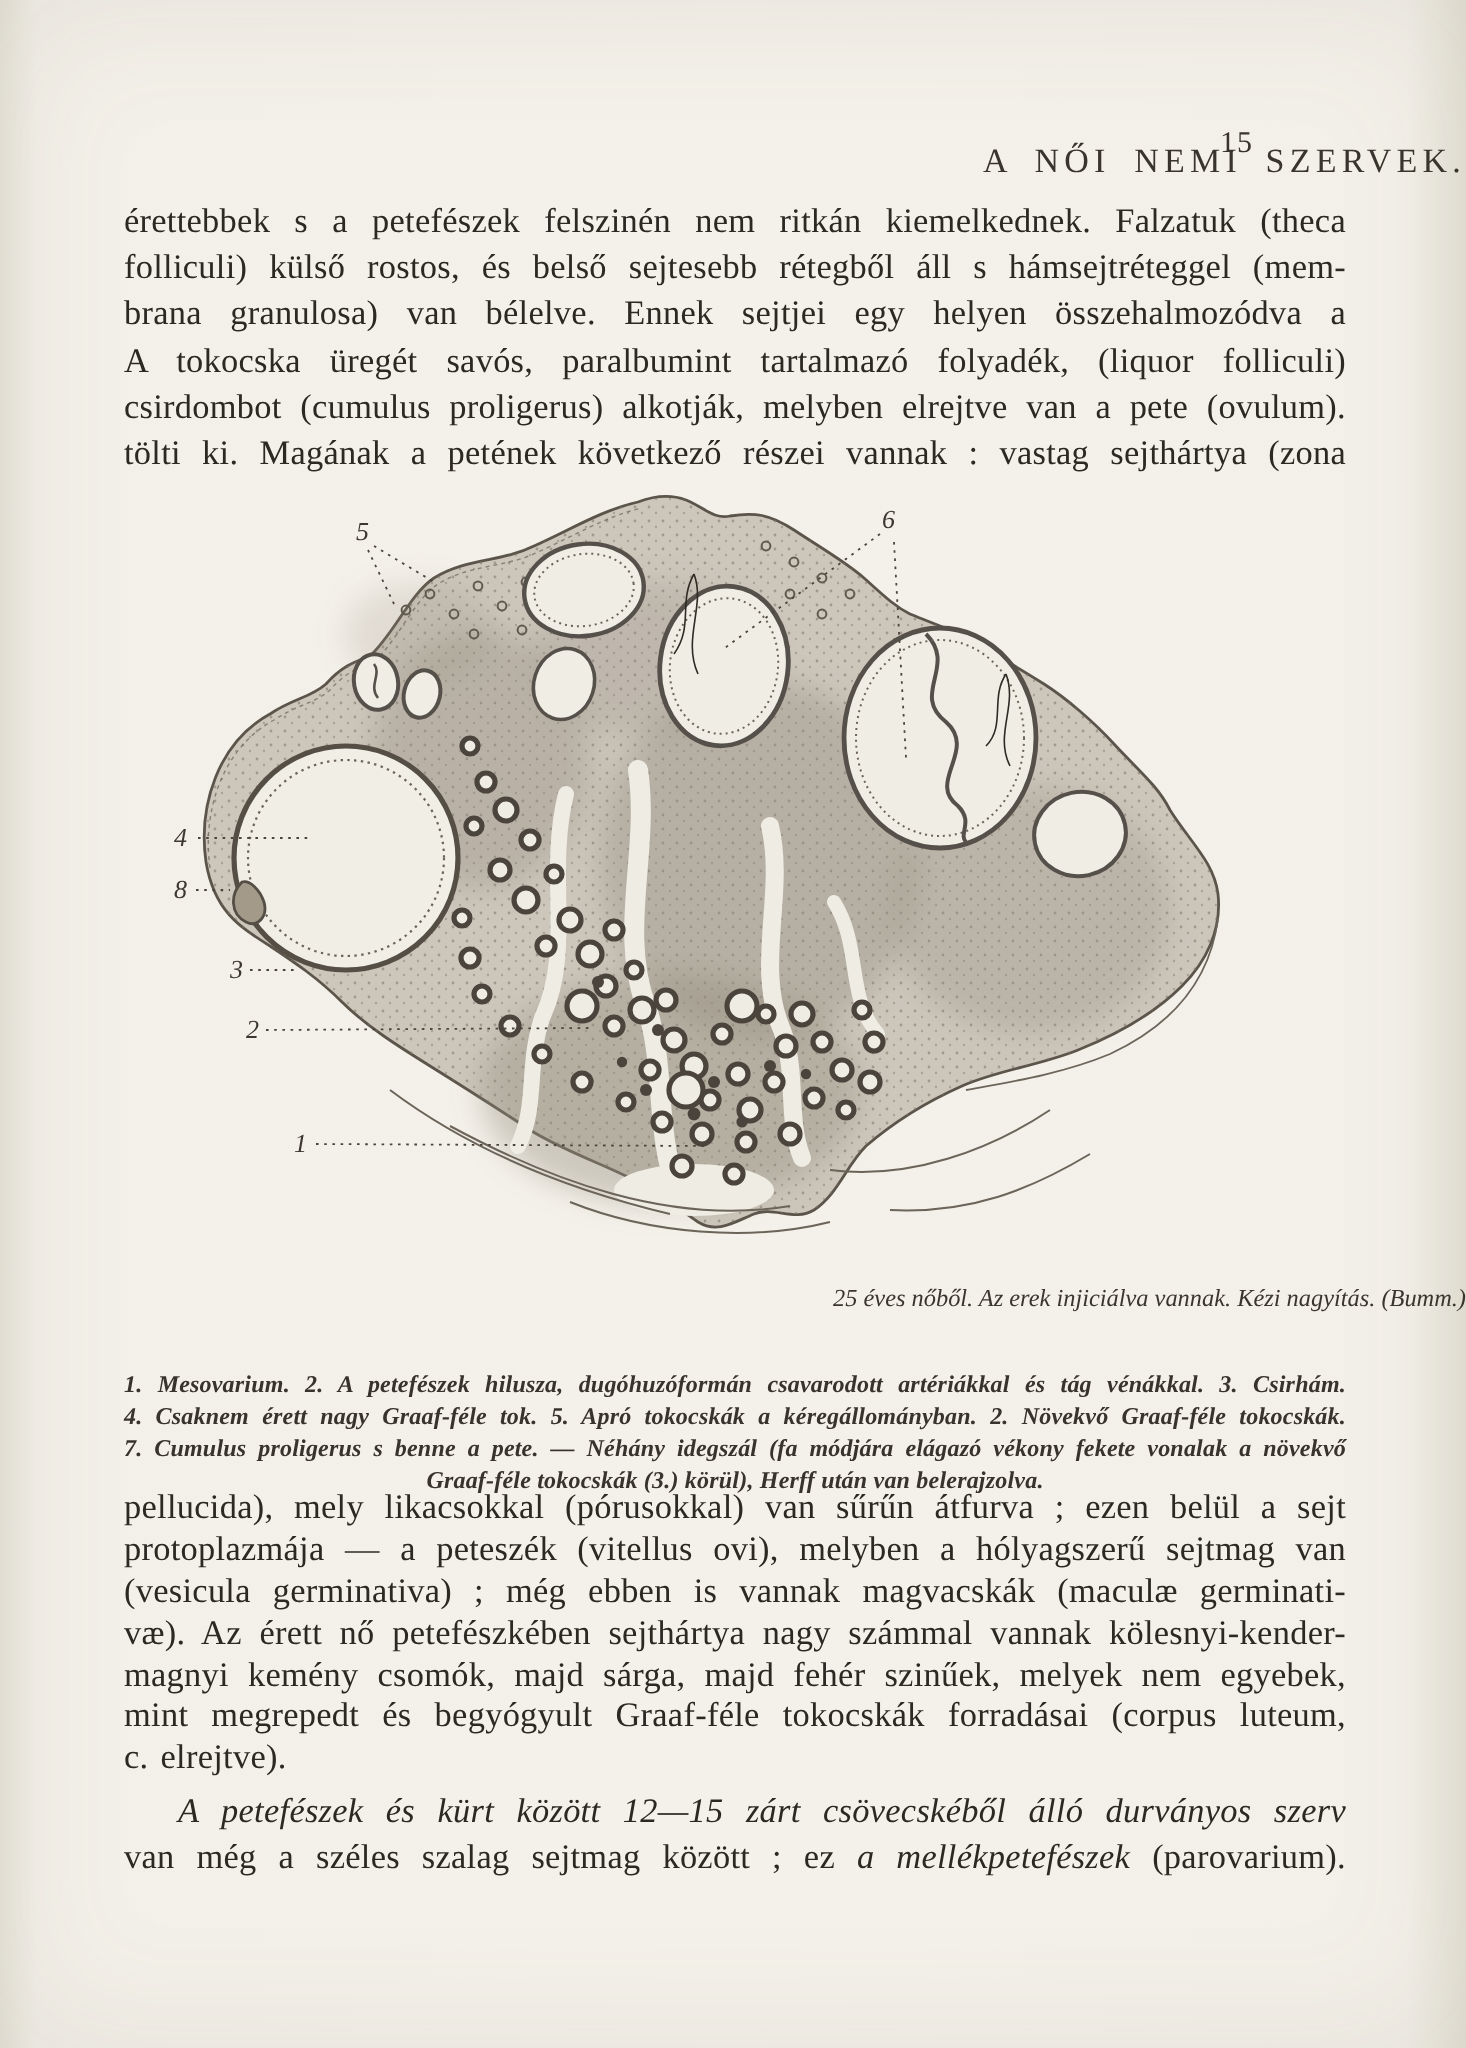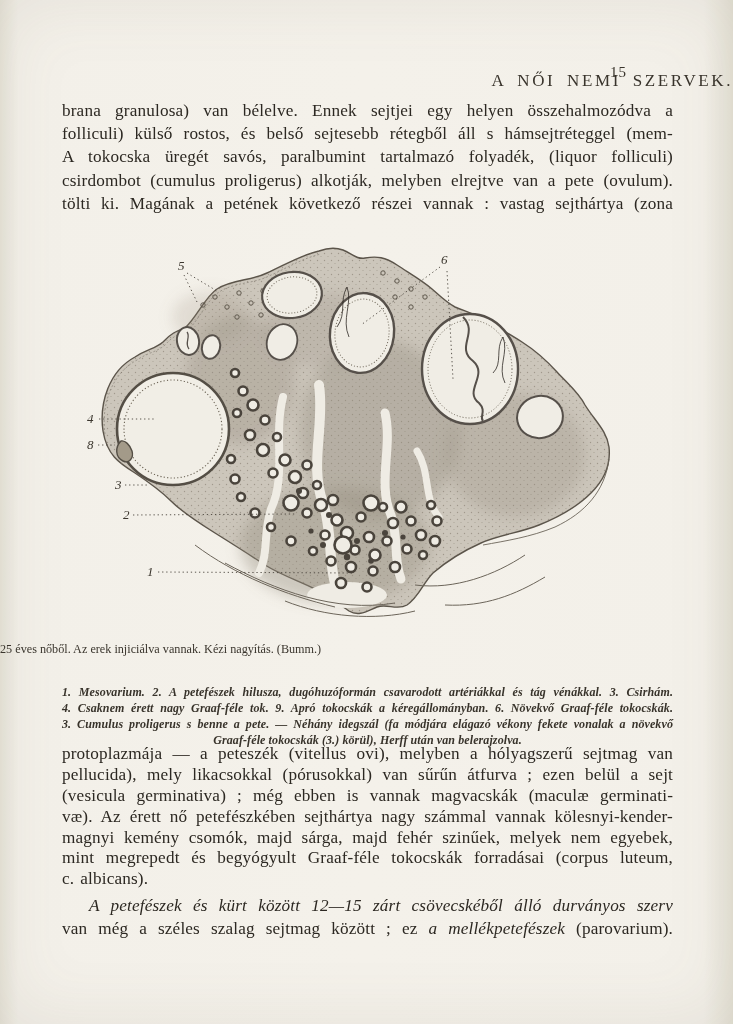--- a/index.html
+++ b/index.html
@@ -42,6 +42,7 @@
   <div class="pg-num">15</div>
 
   <div class="para p1">
+      <div class="line">érettebbek s a petefészek felszinén nem ritkán kiemelkednek. Falzatuk (theca</div>
       <div class="line">brana granulosa) van bélelve. Ennek sejtjei egy helyen összehalmozódva a</div>
       <div class="line">folliculi) külső rostos, és belső sejtesebb rétegből áll s hámsejtréteggel (mem-</div>
       <div class="line">A tokocska üregét savós, paralbumint tartalmazó folyadék, (liquor folliculi)</div>

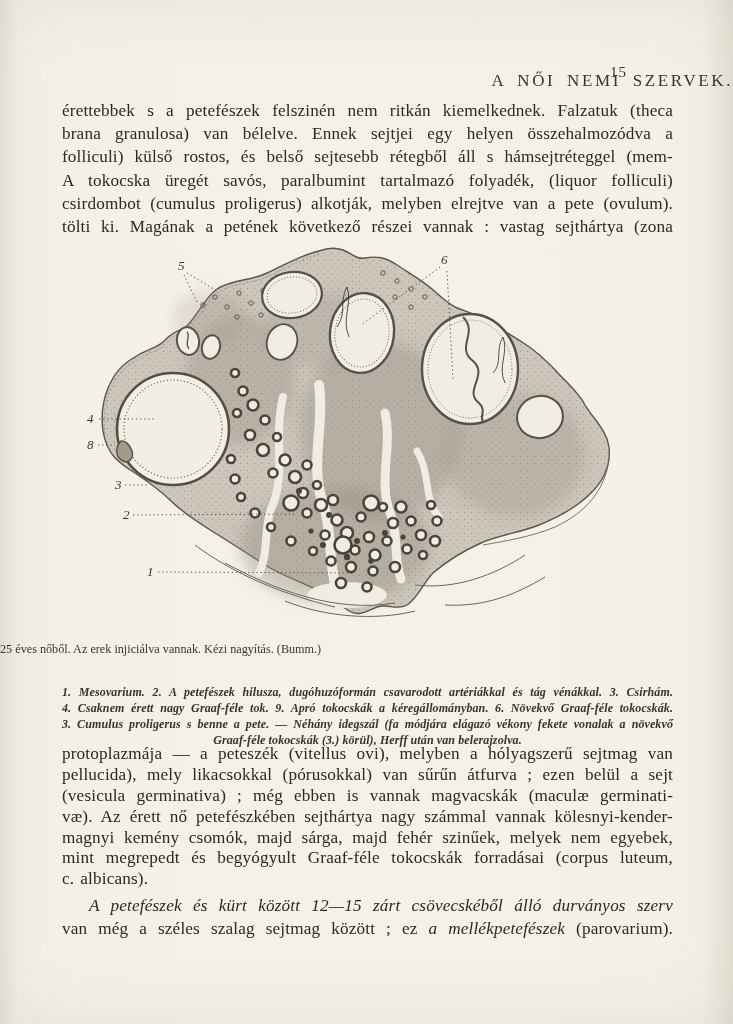--- a/index.html
+++ b/index.html
@@ -43,8 +43,8 @@
 
   <div class="para p1">
       <div class="line">érettebbek s a petefészek felszinén nem ritkán kiemelkednek. Falzatuk (theca</div>
+      <div class="line">folliculi) külső rostos, és belső sejtesebb rétegből áll s hámsejtréteggel (mem-</div>
       <div class="line">brana granulosa) van bélelve. Ennek sejtjei egy helyen összehalmozódva a</div>
-      <div class="line">folliculi) külső rostos, és belső sejtesebb rétegből áll s hámsejtréteggel (mem-</div>
       <div class="line">A tokocska üregét savós, paralbumint tartalmazó folyadék, (liquor folliculi)</div>
       <div class="line">csirdombot (cumulus proligerus) alkotják, melyben elrejtve van a pete (ovulum).</div>
       <div class="line">tölti ki. Magának a petének következő részei vannak : vastag sejthártya (zona</div>

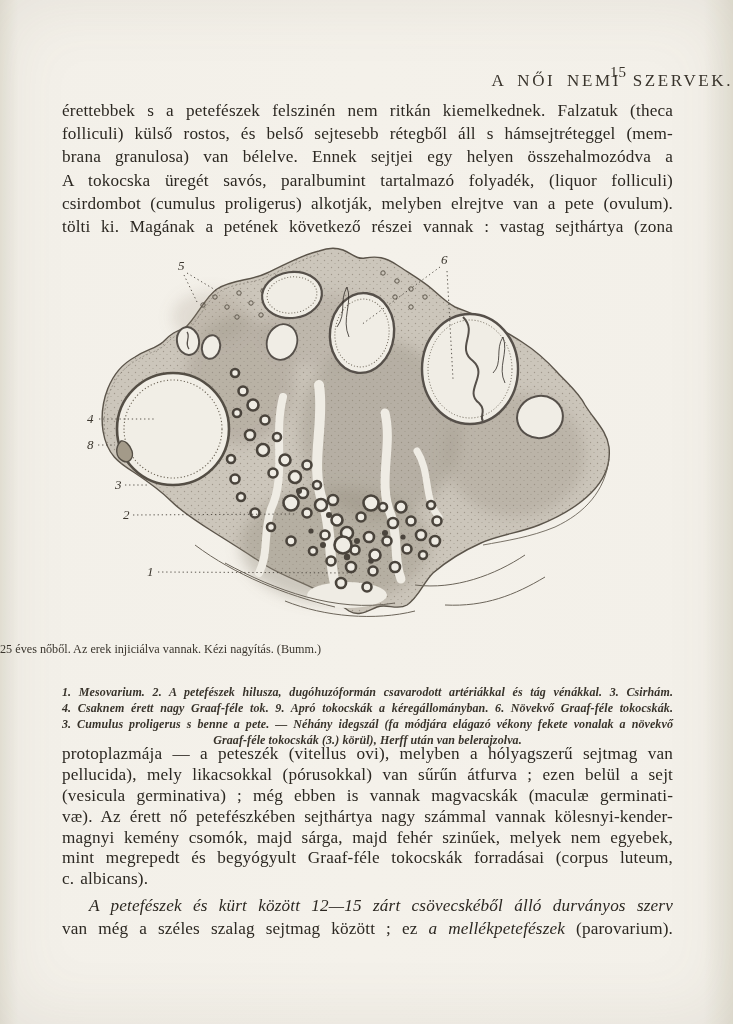--- a/index.html
+++ b/index.html
@@ -25,7 +25,7 @@
   .p3{top:894px;}  .p3 .line{height:23.4px;line-height:23.4px;}
   .p3 .line:first-child{text-indent:27px;font-style:italic;}
   .cap-title{position:absolute;top:619px;left:0;right:0;text-align:center;font-size:15px;letter-spacing:.4px;color:#332f28;}
-  .cap-sub{position:absolute;top:642px;left:0;right:0;text-align:left;font-size:12.2px;color:#3a352d;}
+  .cap-sub{position:absolute;top:642px;left:0;right:0;text-align:right;font-style:italic;font-size:12.2px;color:#3a352d;}
   .legend{position:absolute;top:684px;left:62px;width:611px;font-style:italic;font-size:12px;color:#38332b;letter-spacing:.1px;font-weight:bold;}
   .legend .line{height:16px;line-height:16px;text-align:justify;text-align-last:justify;}
   .legend .line:last-child{text-align:center;text-align-last:center;}

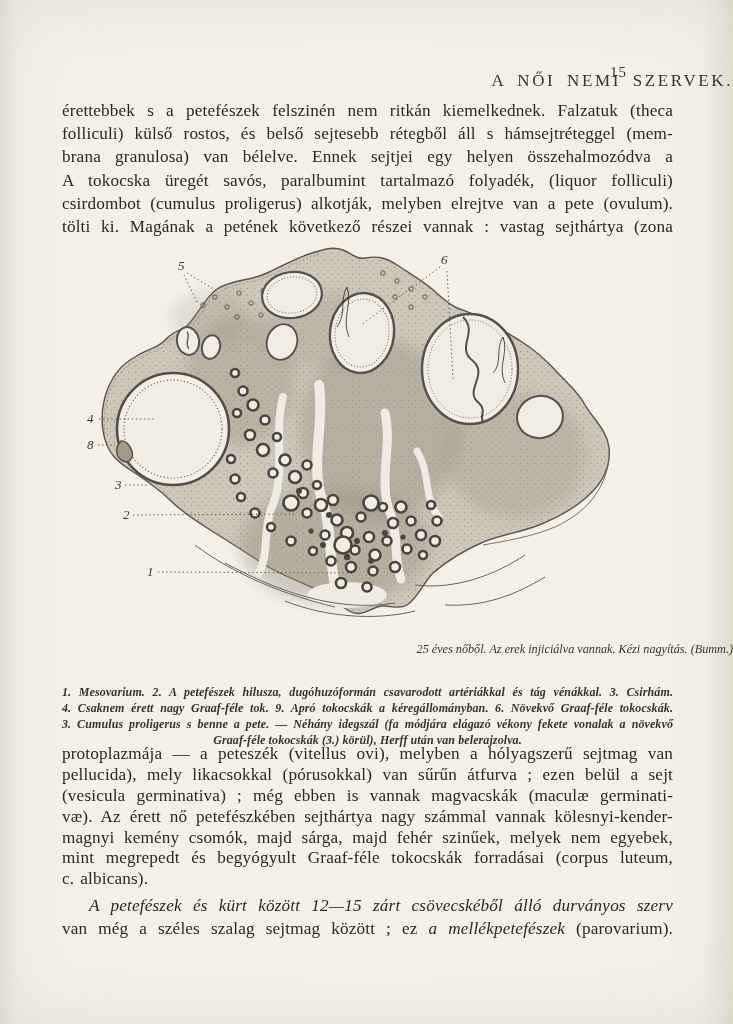--- a/index.html
+++ b/index.html
@@ -259,7 +259,7 @@
   <div class="cap-sub">25 éves nőből. Az erek injiciálva vannak. Kézi nagyítás. (Bumm.)</div>
   <div class="legend">
       <div class="line">1. Mesovarium. 2. A petefészek hilusza, dugóhuzóformán csavarodott artériákkal és tág vénákkal. 3. Csirhám.</div>
-      <div class="line">4. Csaknem érett nagy Graaf-féle tok. 9. Apró tokocskák a kéregállományban. 6. Növekvő Graaf-féle tokocskák.</div>
+      <div class="line">4. Csaknem érett nagy Graaf-féle tok. 5. Apró tokocskák a kéregállományban. 2. Növekvő Graaf-féle tokocskák.</div>
       <div class="line">3. Cumulus proligerus s benne a pete. — Néhány idegszál (fa módjára elágazó vékony fekete vonalak a növekvő</div>
       <div class="line">Graaf-féle tokocskák (3.) körül), Herff után van belerajzolva.</div>
     </div>

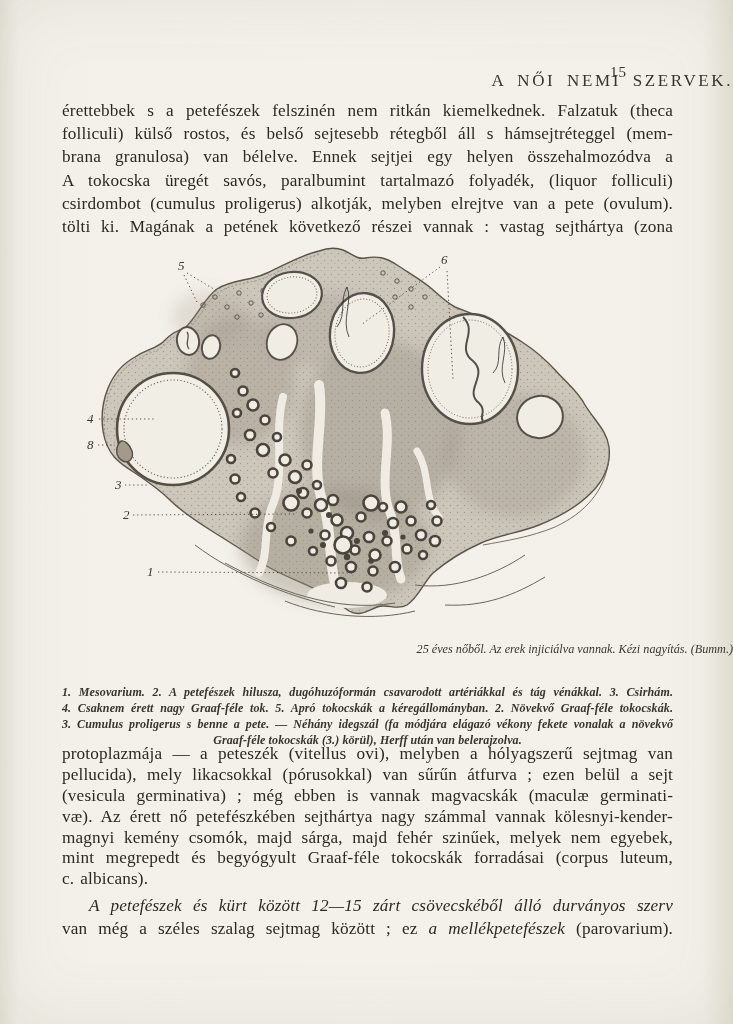--- a/index.html
+++ b/index.html
@@ -260,7 +260,7 @@
   <div class="legend">
       <div class="line">1. Mesovarium. 2. A petefészek hilusza, dugóhuzóformán csavarodott artériákkal és tág vénákkal. 3. Csirhám.</div>
       <div class="line">4. Csaknem érett nagy Graaf-féle tok. 5. Apró tokocskák a kéregállományban. 2. Növekvő Graaf-féle tokocskák.</div>
-      <div class="line">3. Cumulus proligerus s benne a pete. — Néhány idegszál (fa módjára elágazó vékony fekete vonalak a növekvő</div>
+      <div class="line">7. Cumulus proligerus s benne a pete. — Néhány idegszál (fa módjára elágazó vékony fekete vonalak a növekvő</div>
       <div class="line">Graaf-féle tokocskák (3.) körül), Herff után van belerajzolva.</div>
     </div>
 

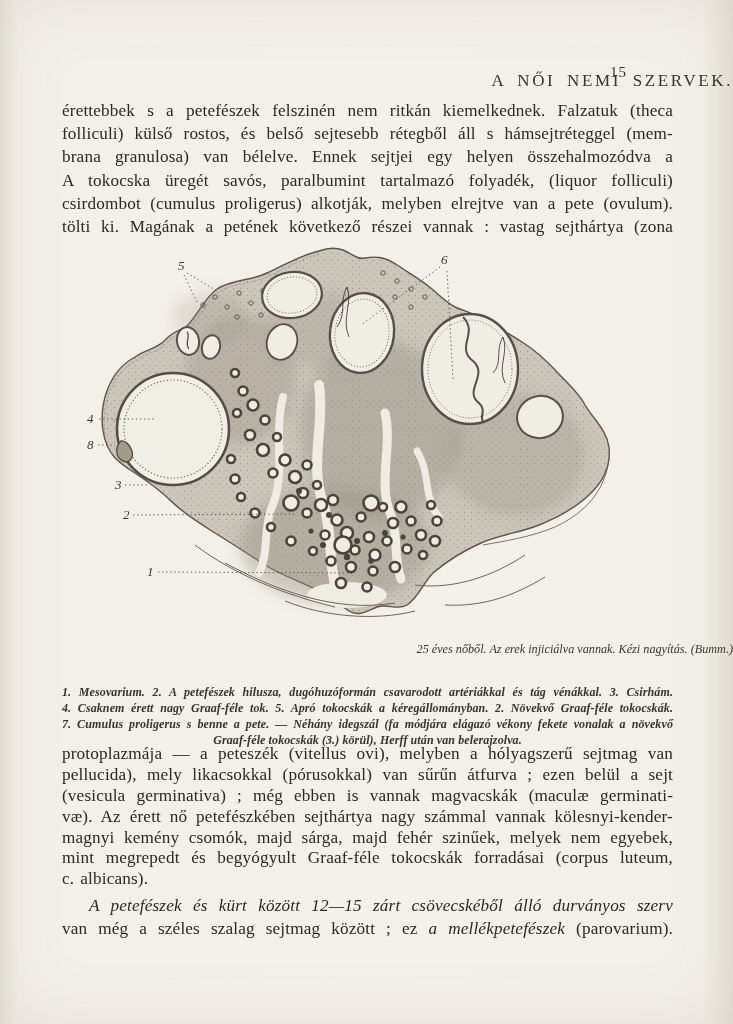--- a/index.html
+++ b/index.html
@@ -265,8 +265,8 @@
     </div>
 
   <div class="para p2">
+      <div class="line">pellucida), mely likacsokkal (pórusokkal) van sűrűn átfurva ; ezen belül a sejt</div>
       <div class="line">protoplazmája — a peteszék (vitellus ovi), melyben a hólyagszerű sejtmag van</div>
-      <div class="line">pellucida), mely likacsokkal (pórusokkal) van sűrűn átfurva ; ezen belül a sejt</div>
       <div class="line">(vesicula germinativa) ; még ebben is vannak magvacskák (maculæ germinati-</div>
       <div class="line">væ). Az érett nő petefészkében sejthártya nagy számmal vannak kölesnyi-kender-</div>
       <div class="line">magnyi kemény csomók, majd sárga, majd fehér szinűek, melyek nem egyebek,</div>

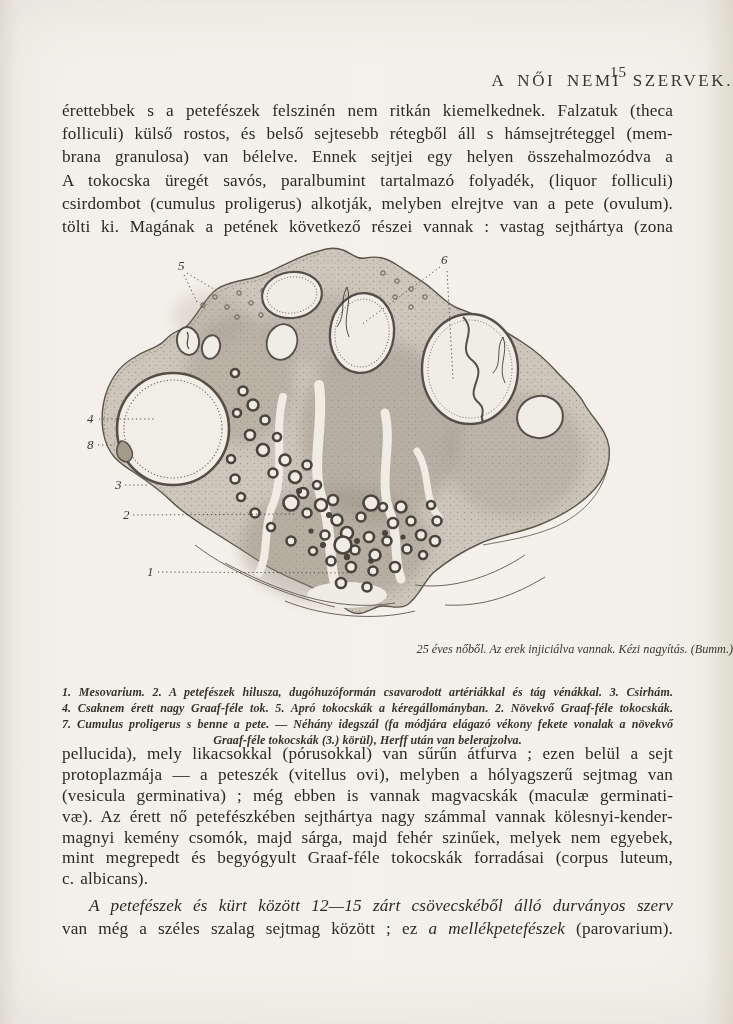--- a/index.html
+++ b/index.html
@@ -271,7 +271,7 @@
       <div class="line">væ). Az érett nő petefészkében sejthártya nagy számmal vannak kölesnyi-kender-</div>
       <div class="line">magnyi kemény csomók, majd sárga, majd fehér szinűek, melyek nem egyebek,</div>
       <div class="line">mint megrepedt és begyógyult Graaf-féle tokocskák forradásai (corpus luteum,</div>
-      <div class="line">c. albicans).</div>
+      <div class="line">c. elrejtve).</div>
     </div>
   <div class="para p3">
       <div class="line">A petefészek és kürt között 12—15 zárt csövecskéből álló durványos szerv</div>

